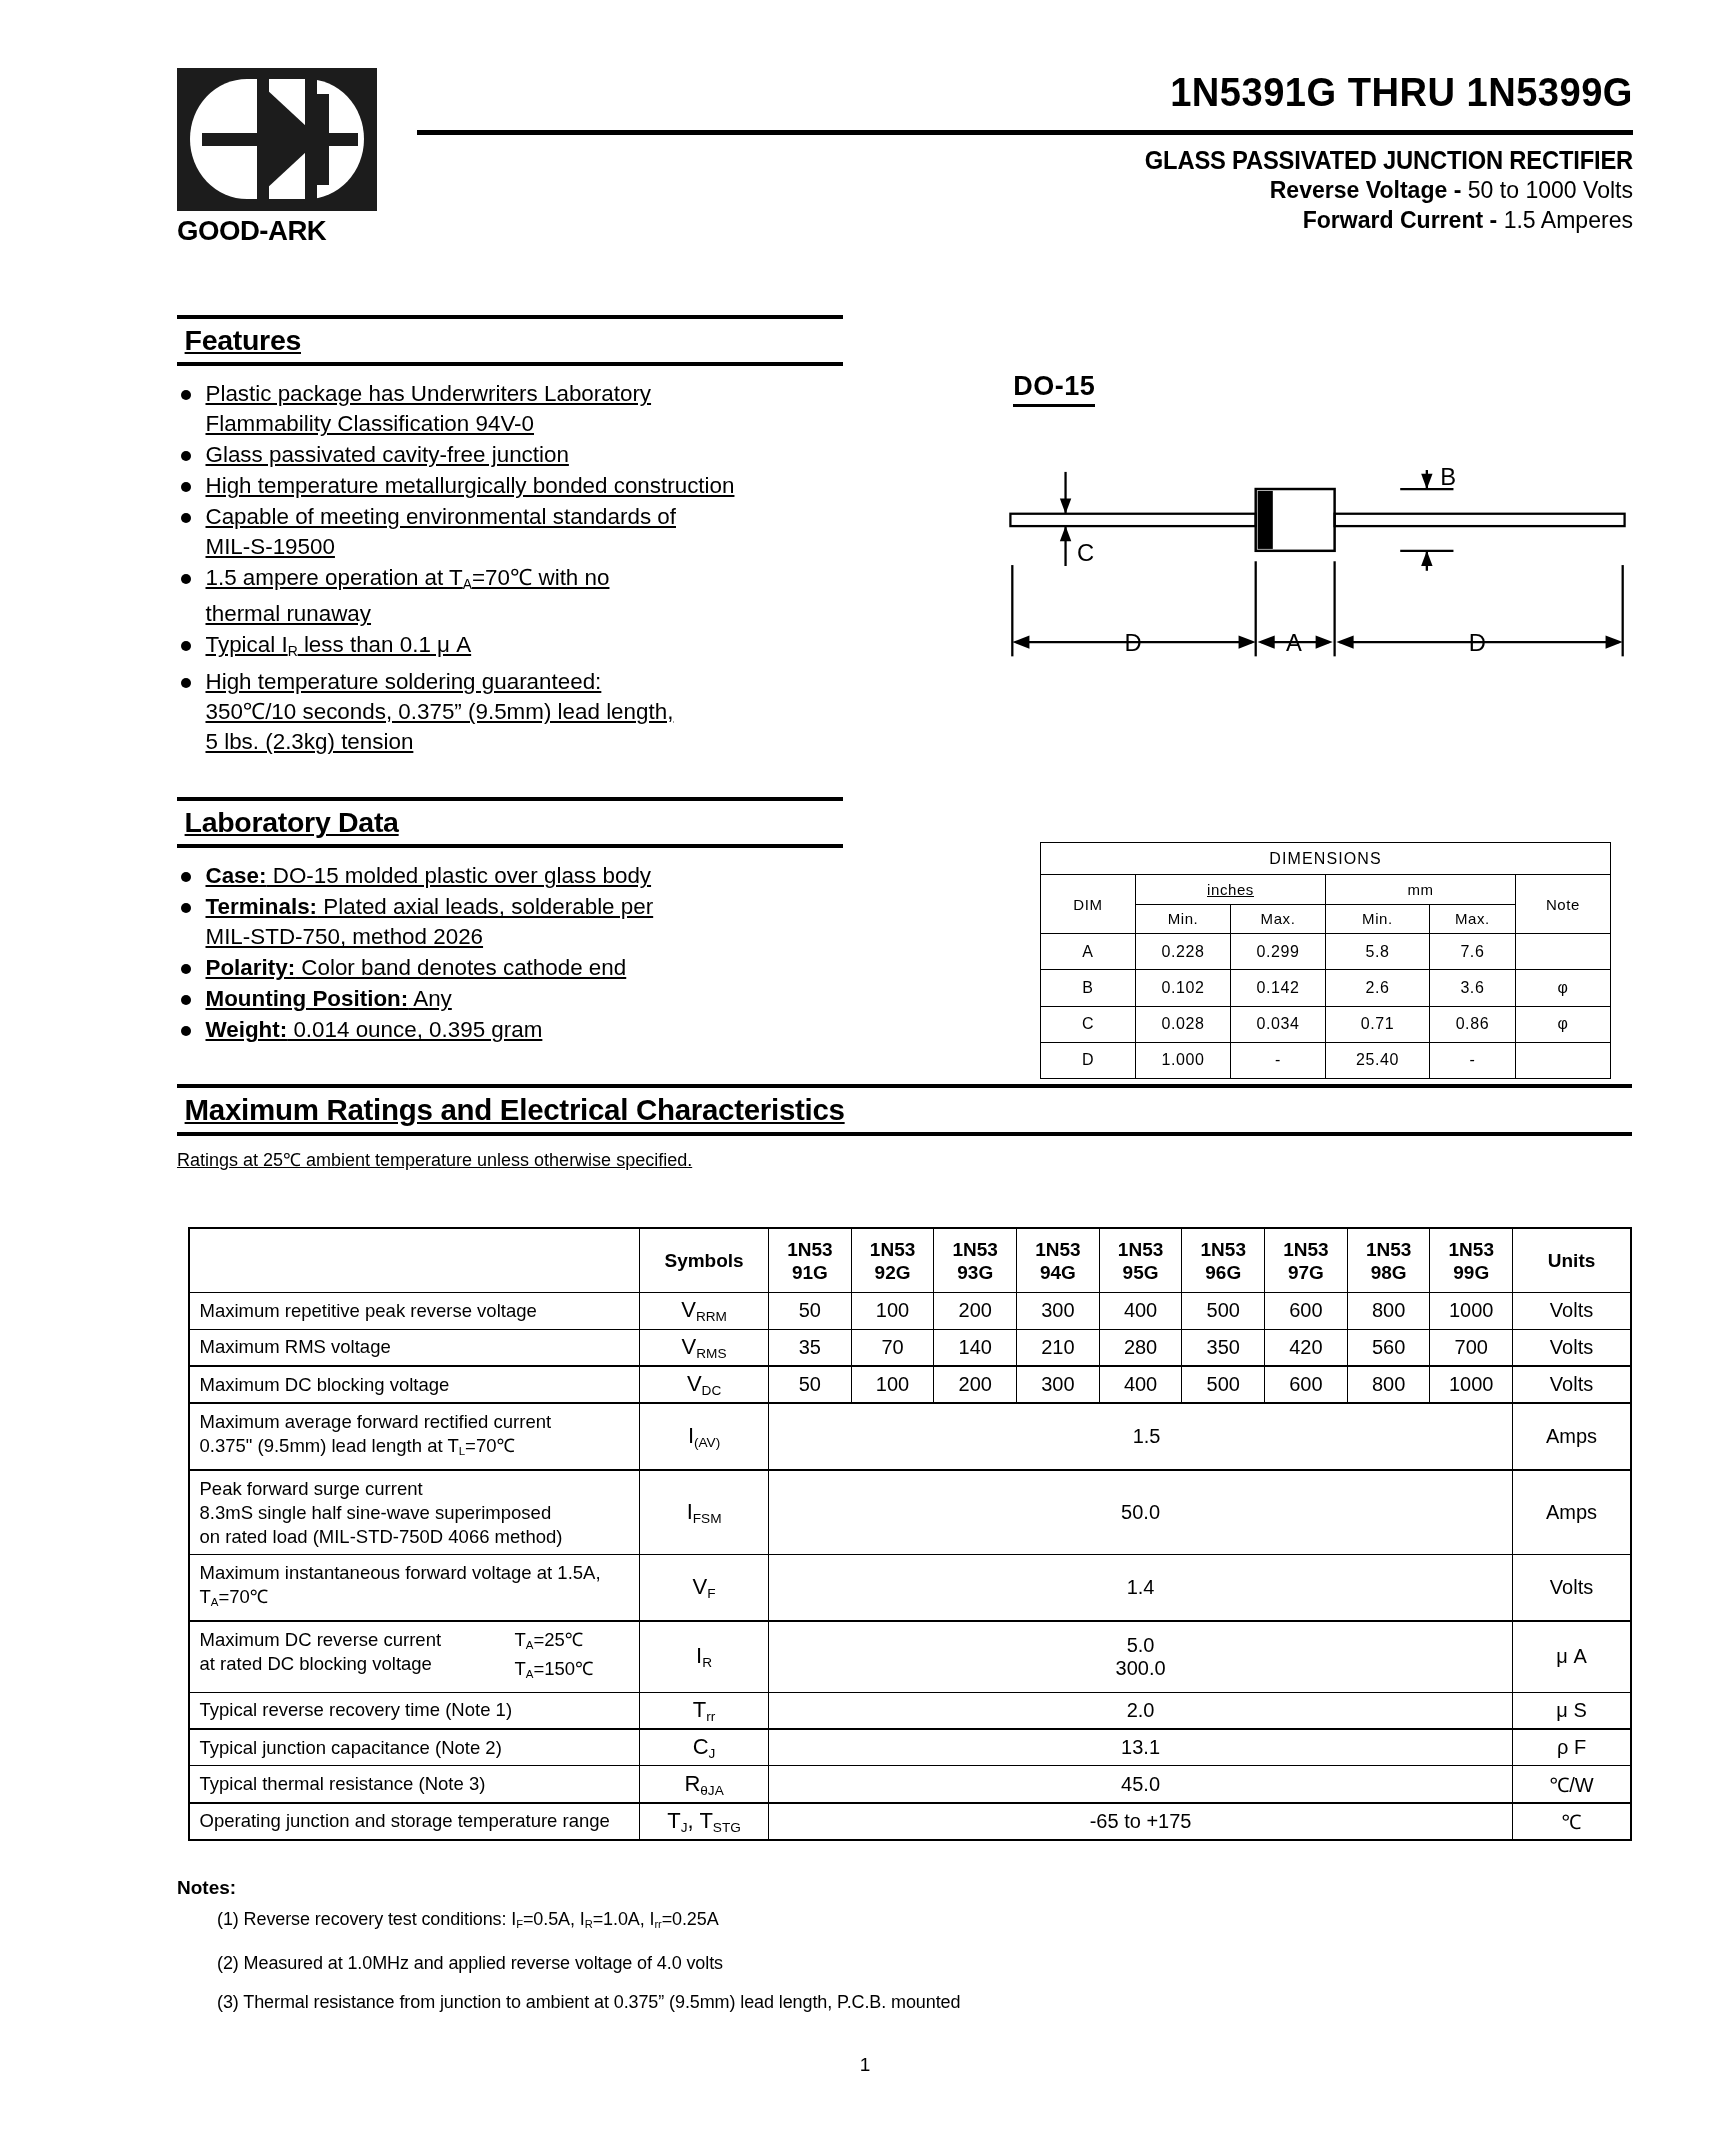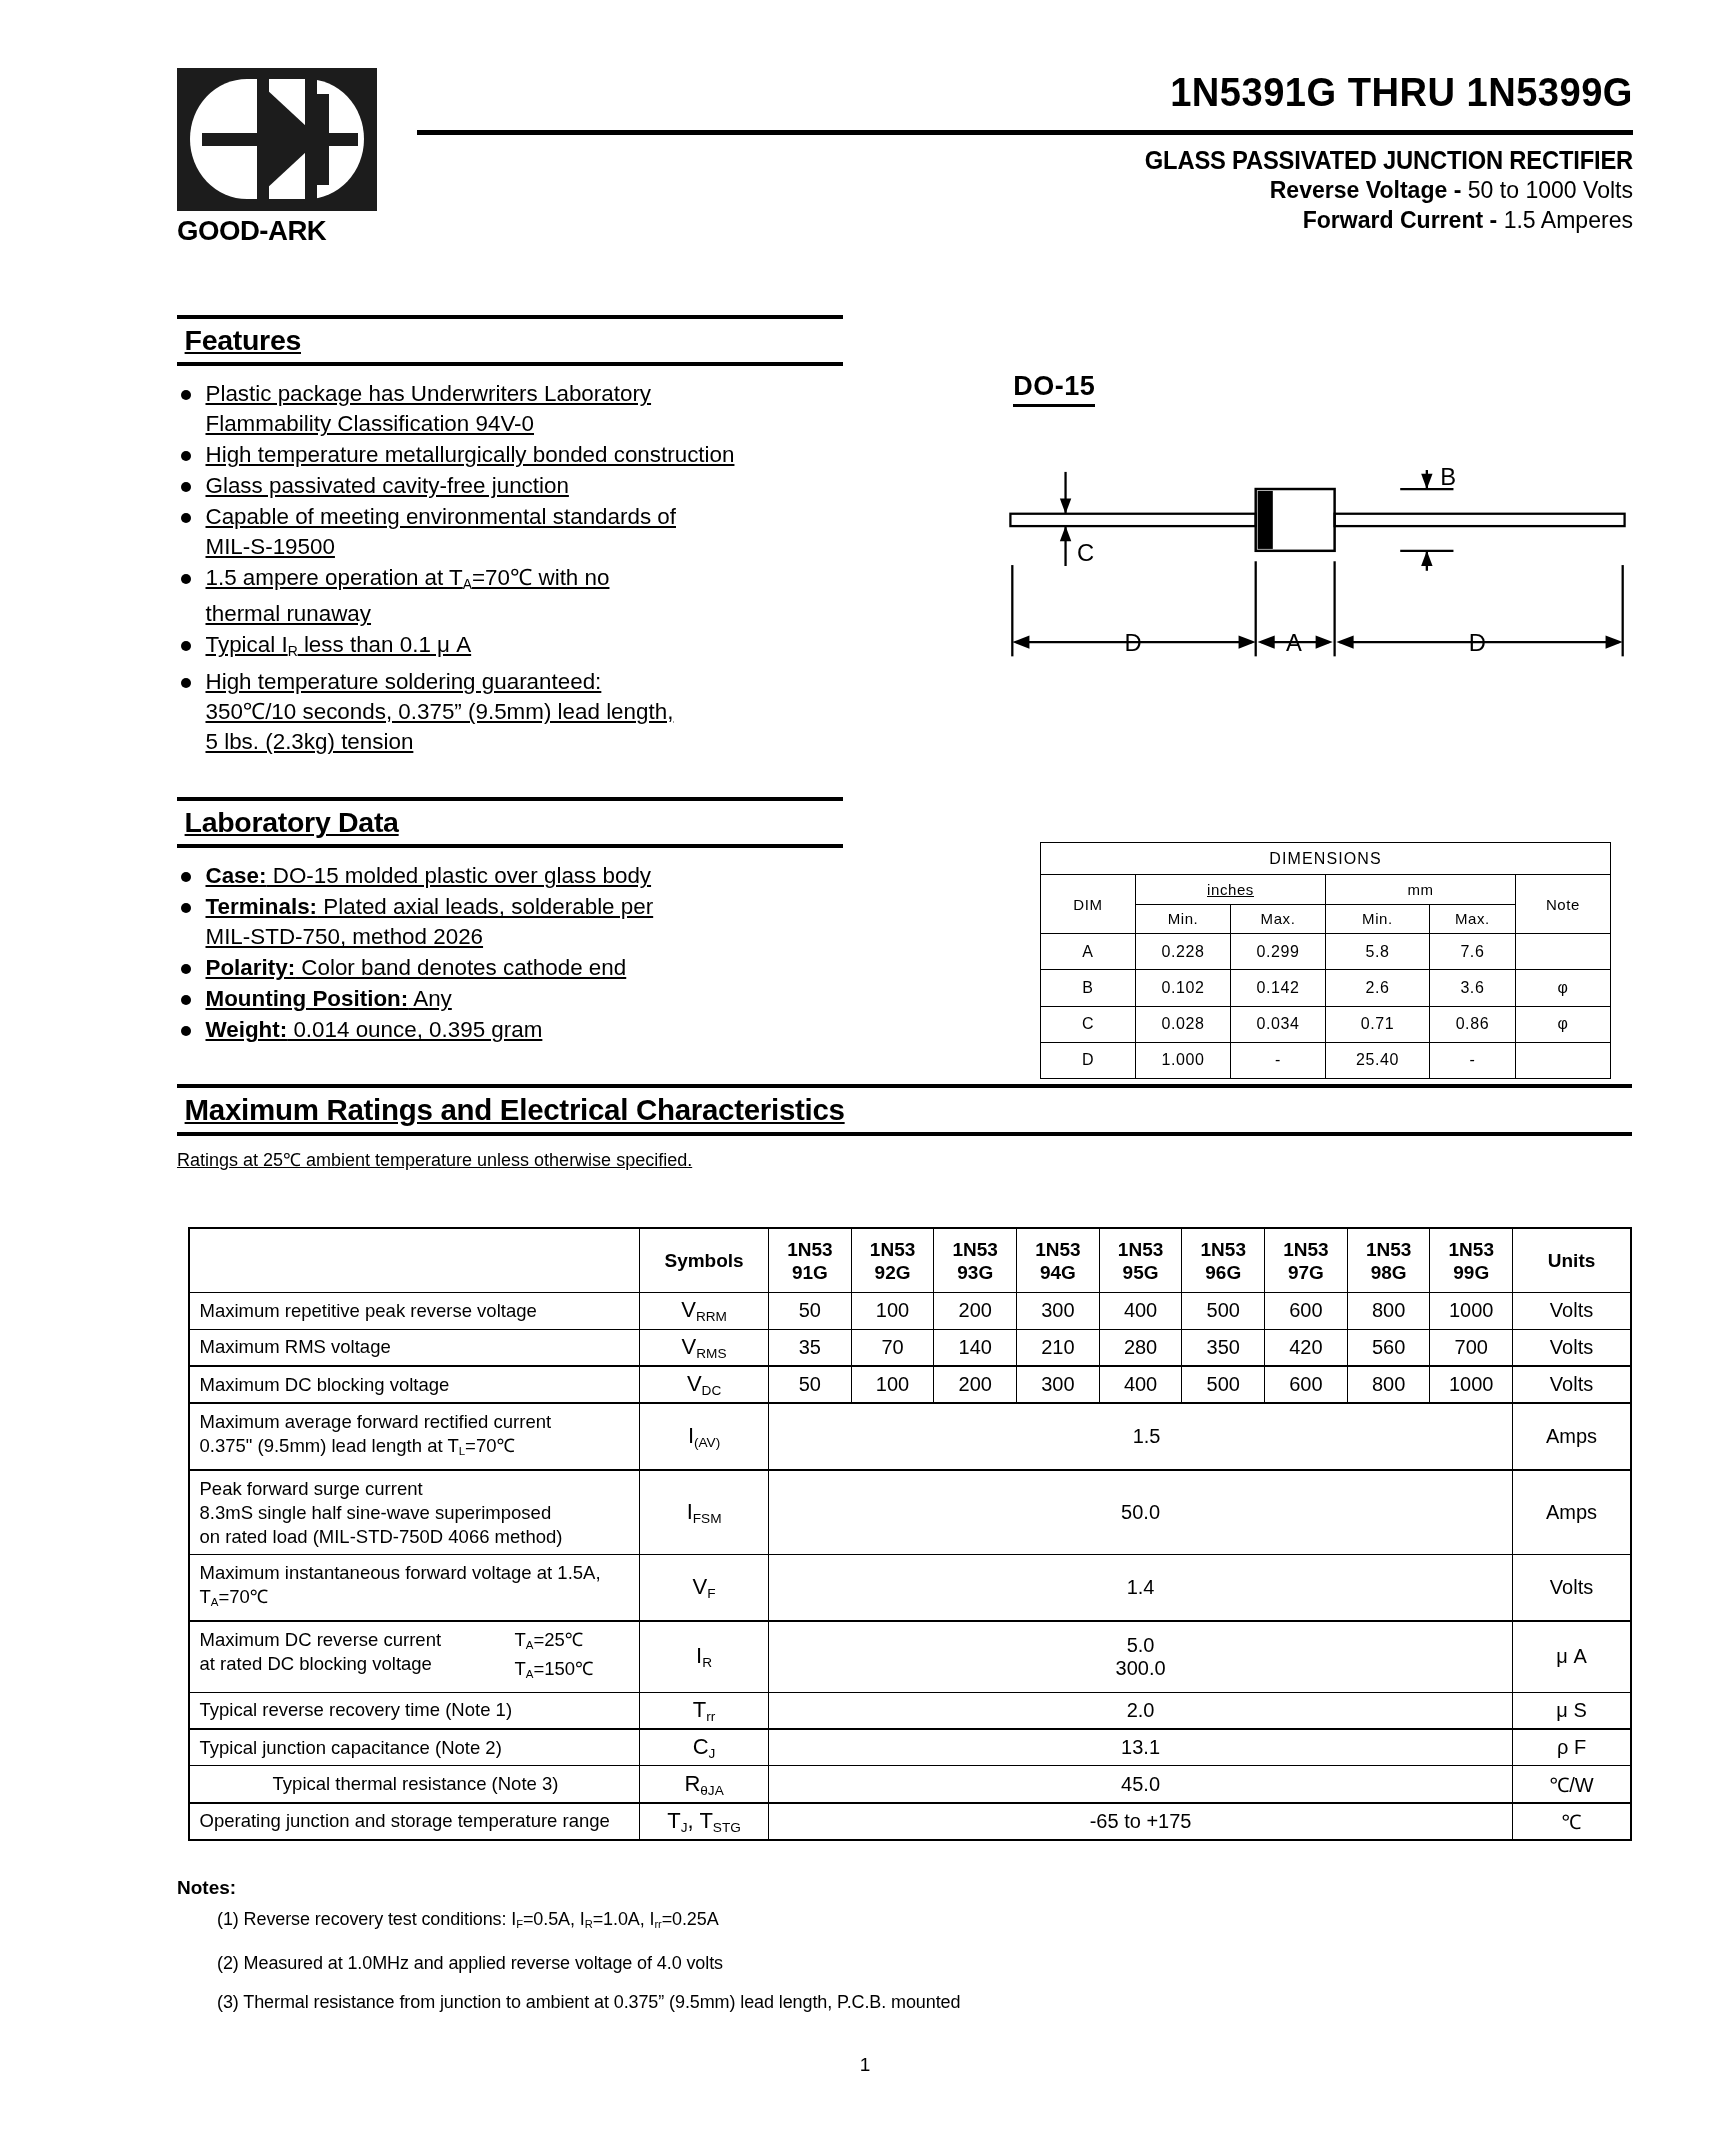--- a/index.html
+++ b/index.html
@@ -202,8 +202,8 @@
     <ul class="blist" style="margin-top:13.3px;" id="features-list">
         <li>Plastic package has Underwriters Laboratory
 Flammability  Classification 94V-0</li>
+        <li>Glass passivated cavity-free junction</li>
         <li>High temperature metallurgically bonded construction</li>
-        <li>Glass passivated cavity-free junction</li>
         <li>Capable of meeting environmental standards of
  MIL-S-19500</li>
         <li>1.5 ampere operation at T<sub>A</sub>=70℃ with no

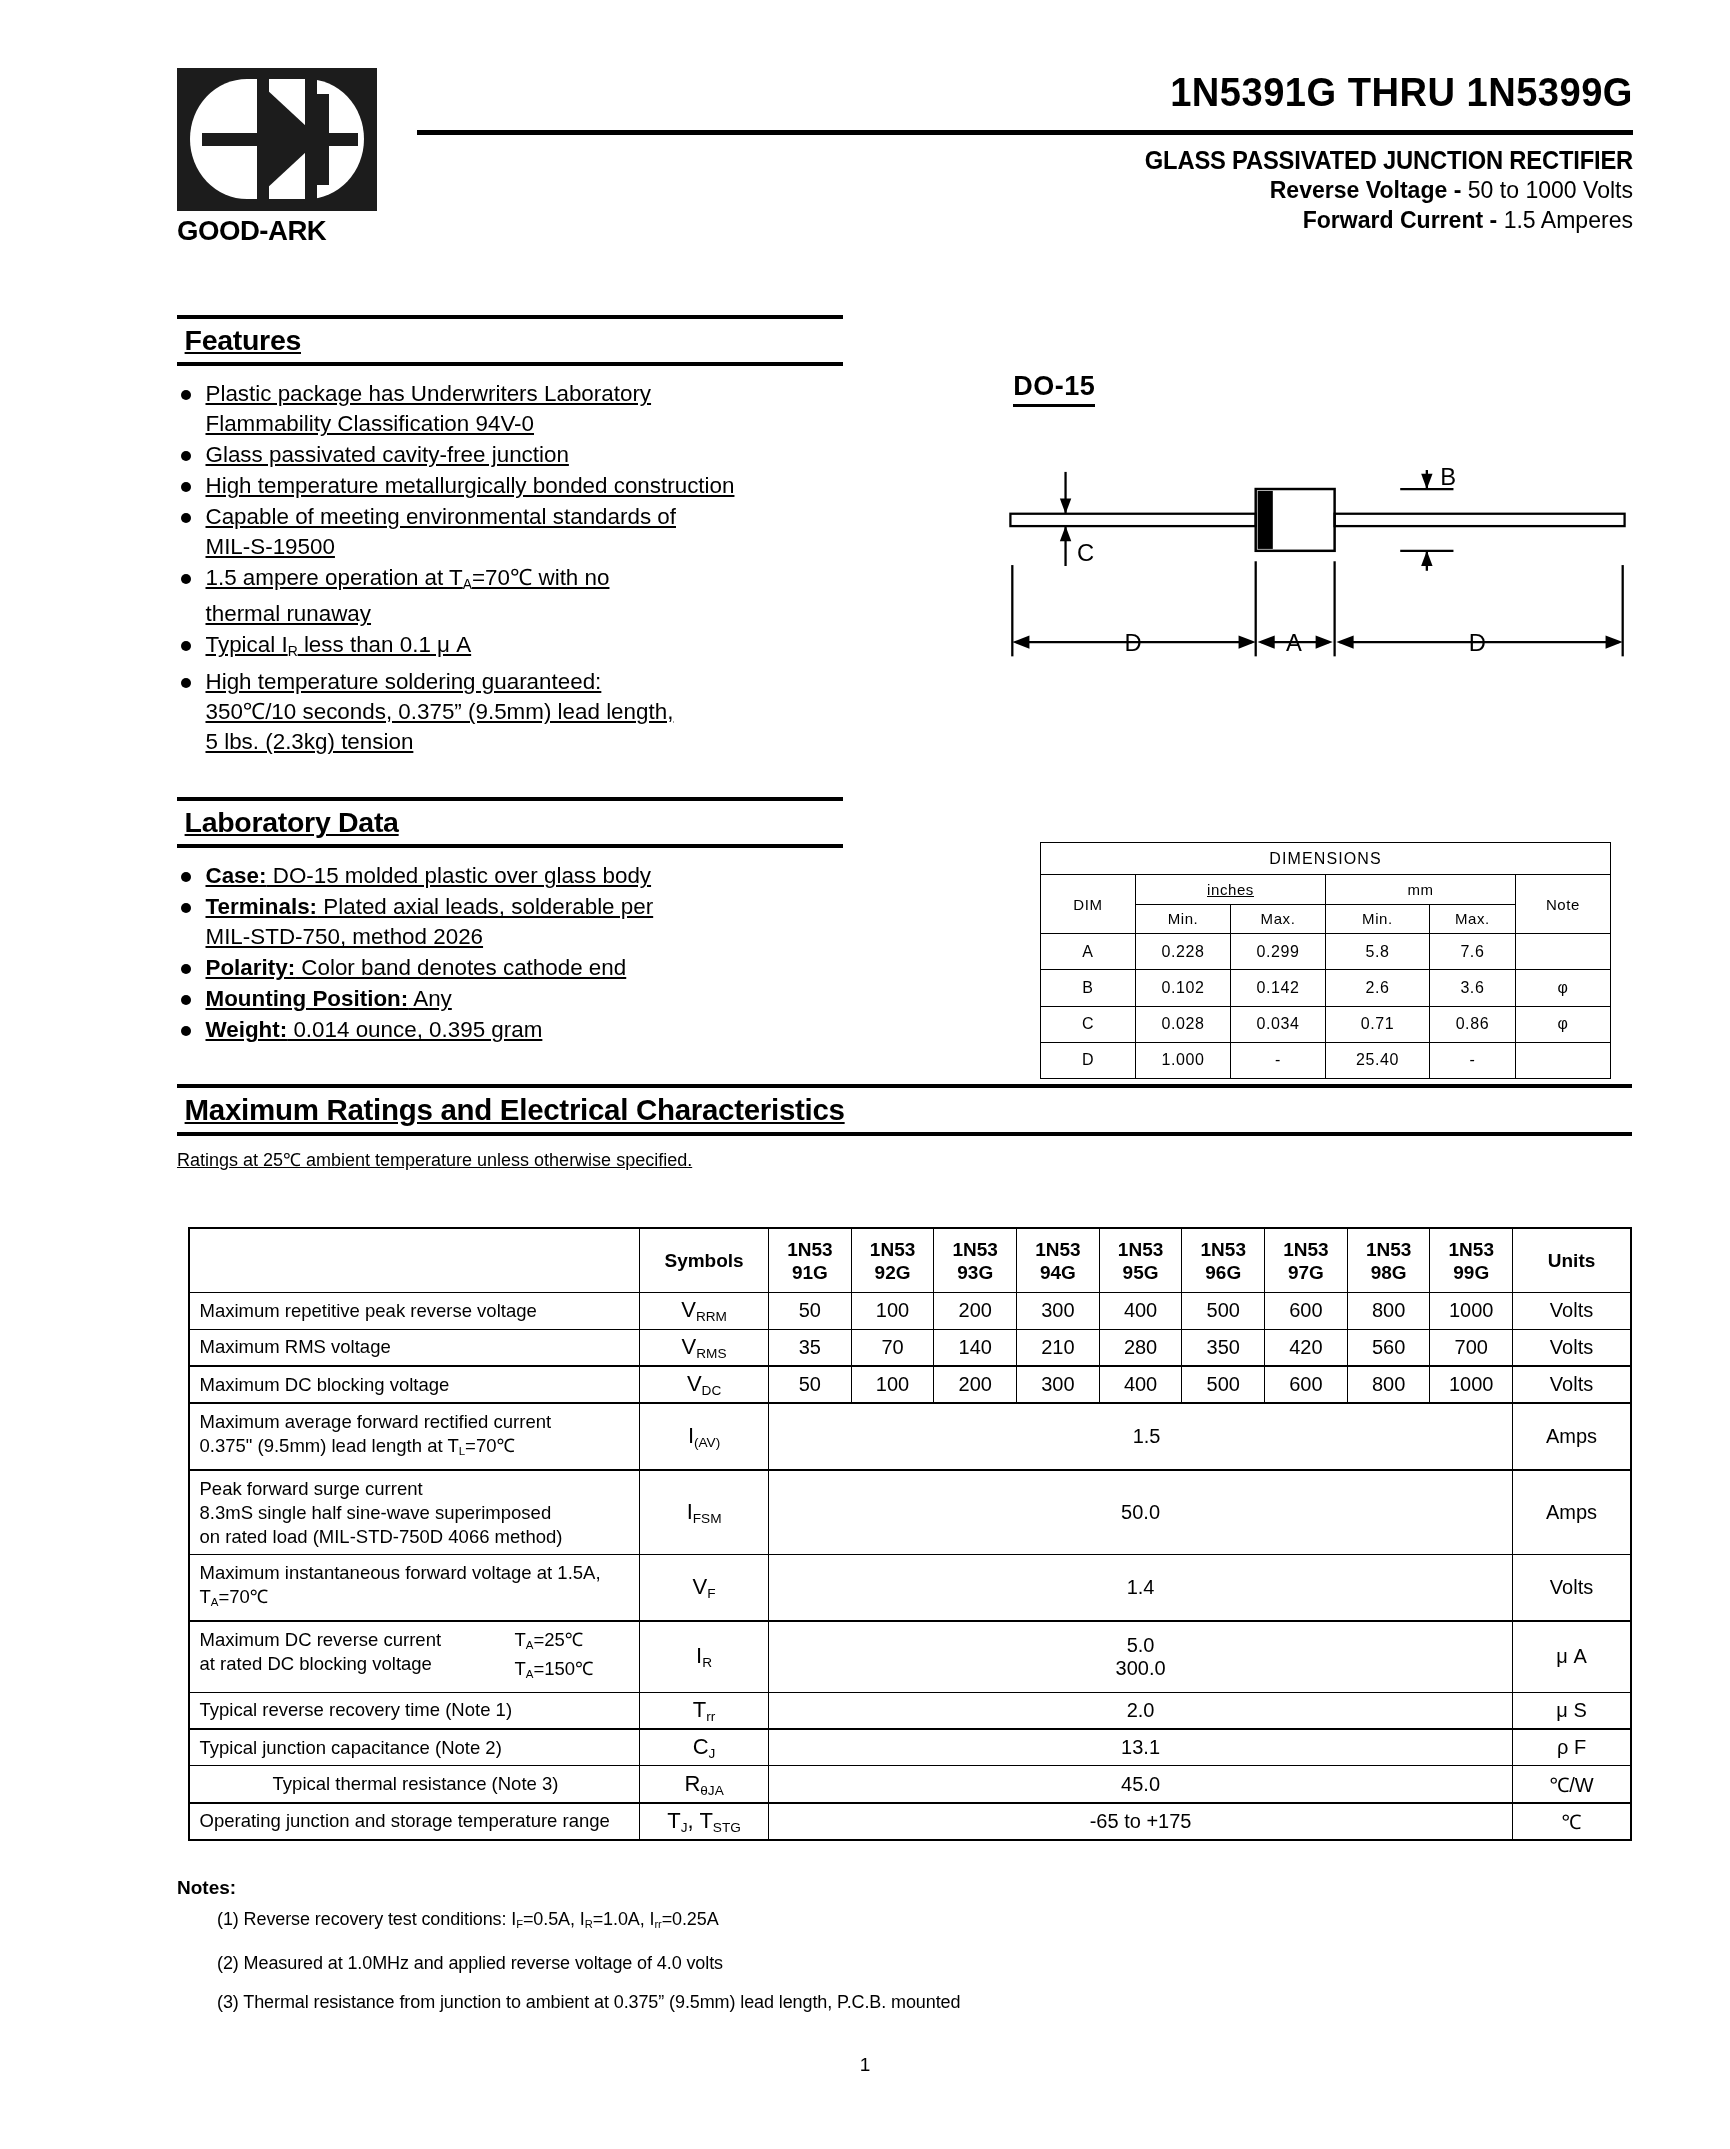--- a/index.html
+++ b/index.html
@@ -463,7 +463,7 @@
             <td class="unit" style="border-top: 2.4px solid rgb(0, 0, 0); border-right: 2.9px solid rgb(0, 0, 0);">ρ F</td>
           </tr>
           <tr>
-            <td class="desc" style="border-left: 2.9px solid rgb(0, 0, 0); text-align: center;">Typical thermal resistance (Note 3)</td>
+            <td class="desc" style="border-left: 2.9px solid rgb(0, 0, 0);">Typical thermal resistance (Note 3)</td>
             <td class="sym">R<sub>θJA</sub></td>
             <td class="val" colspan="9">45.0</td>
             <td class="unit" style="border-right: 2.9px solid rgb(0, 0, 0);">℃/W</td>

